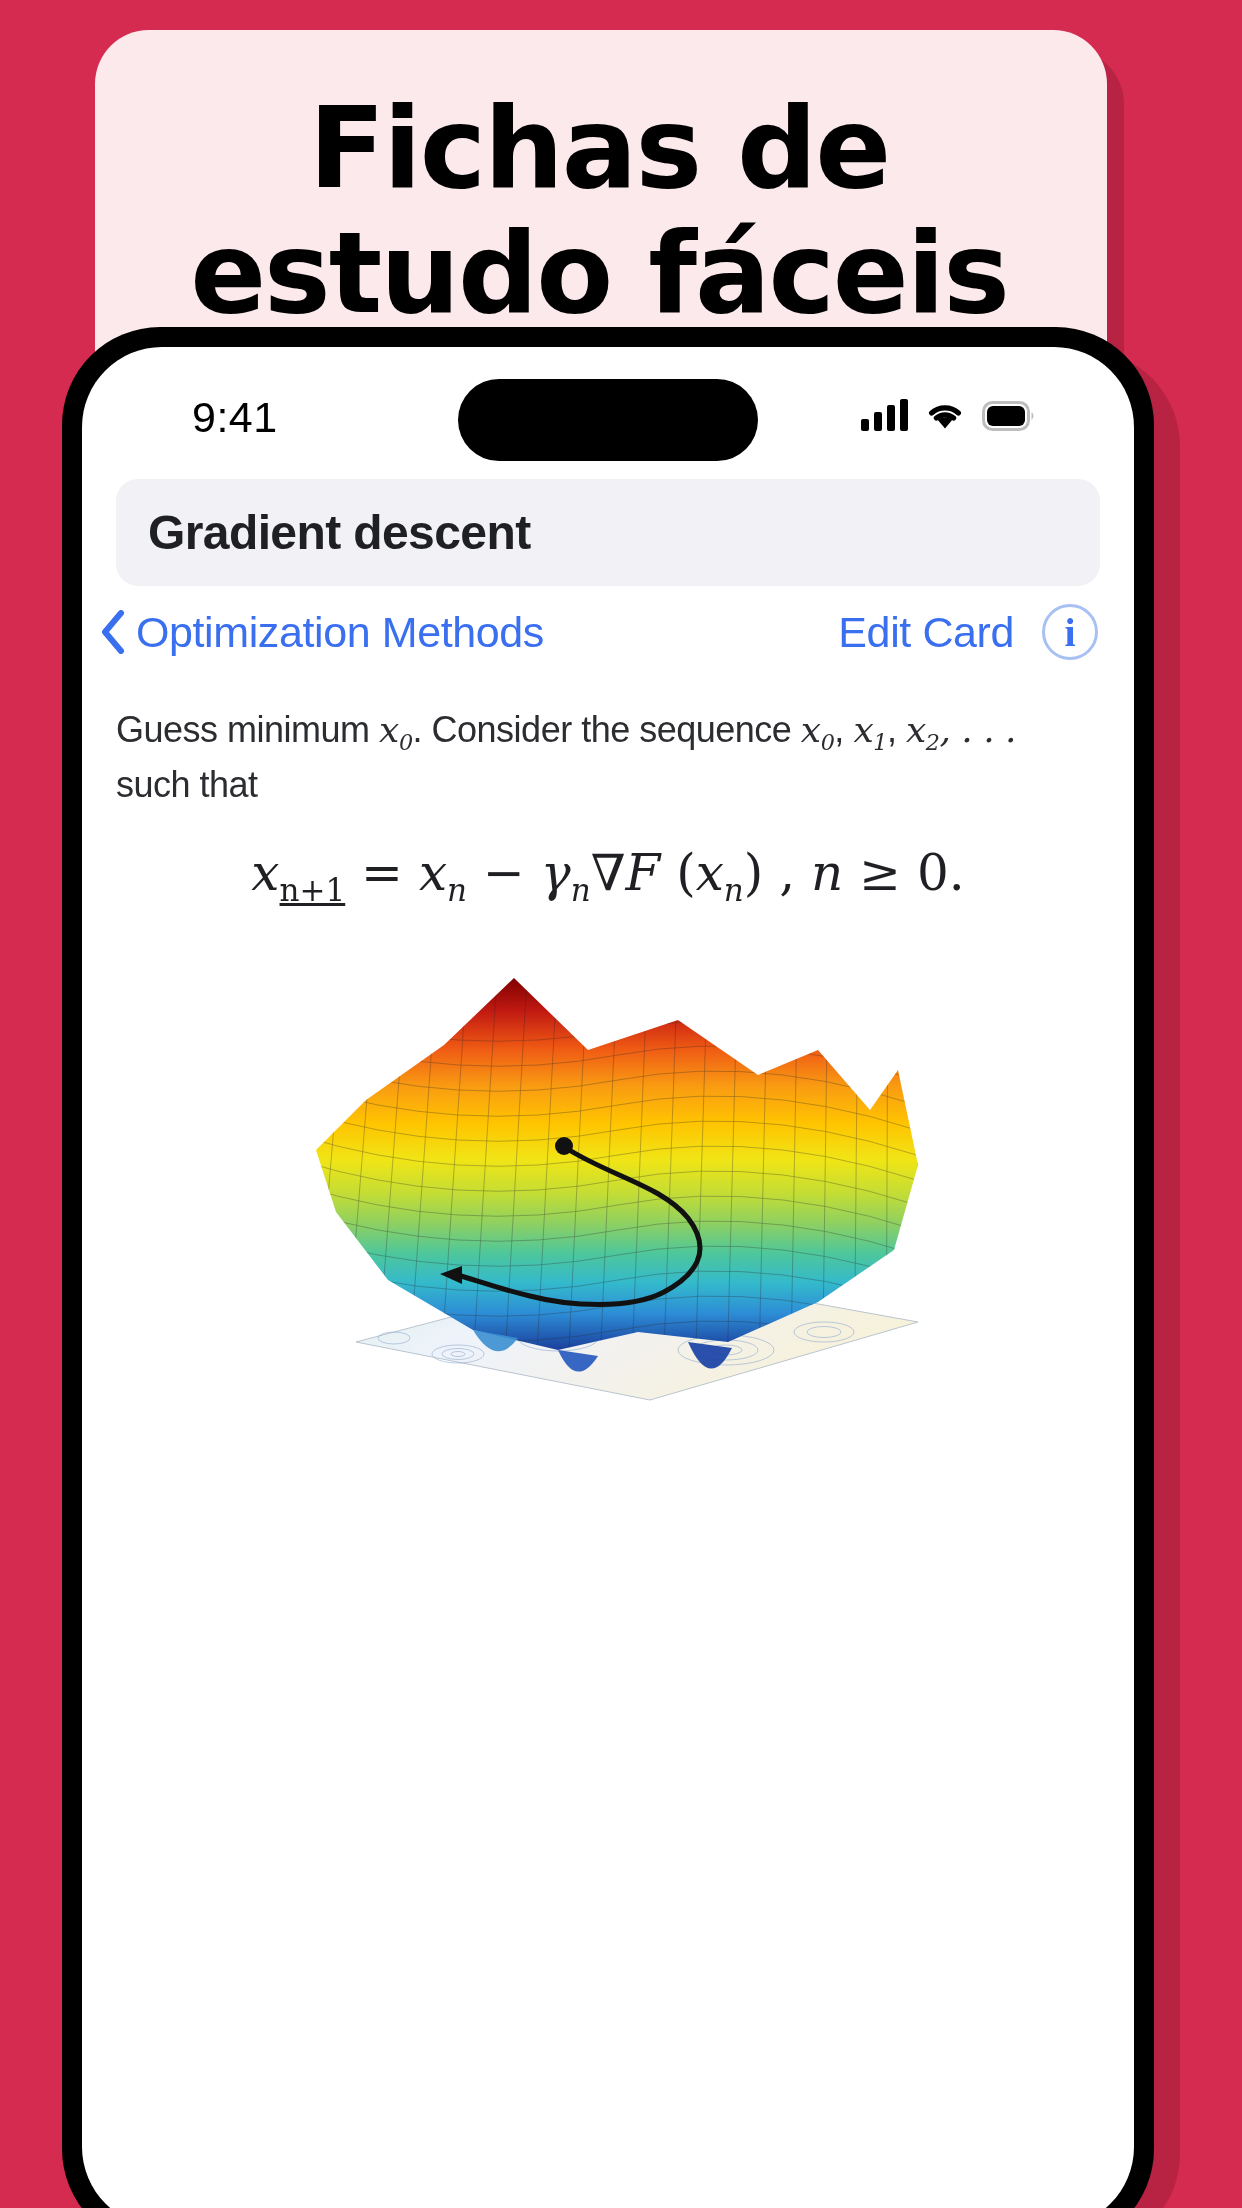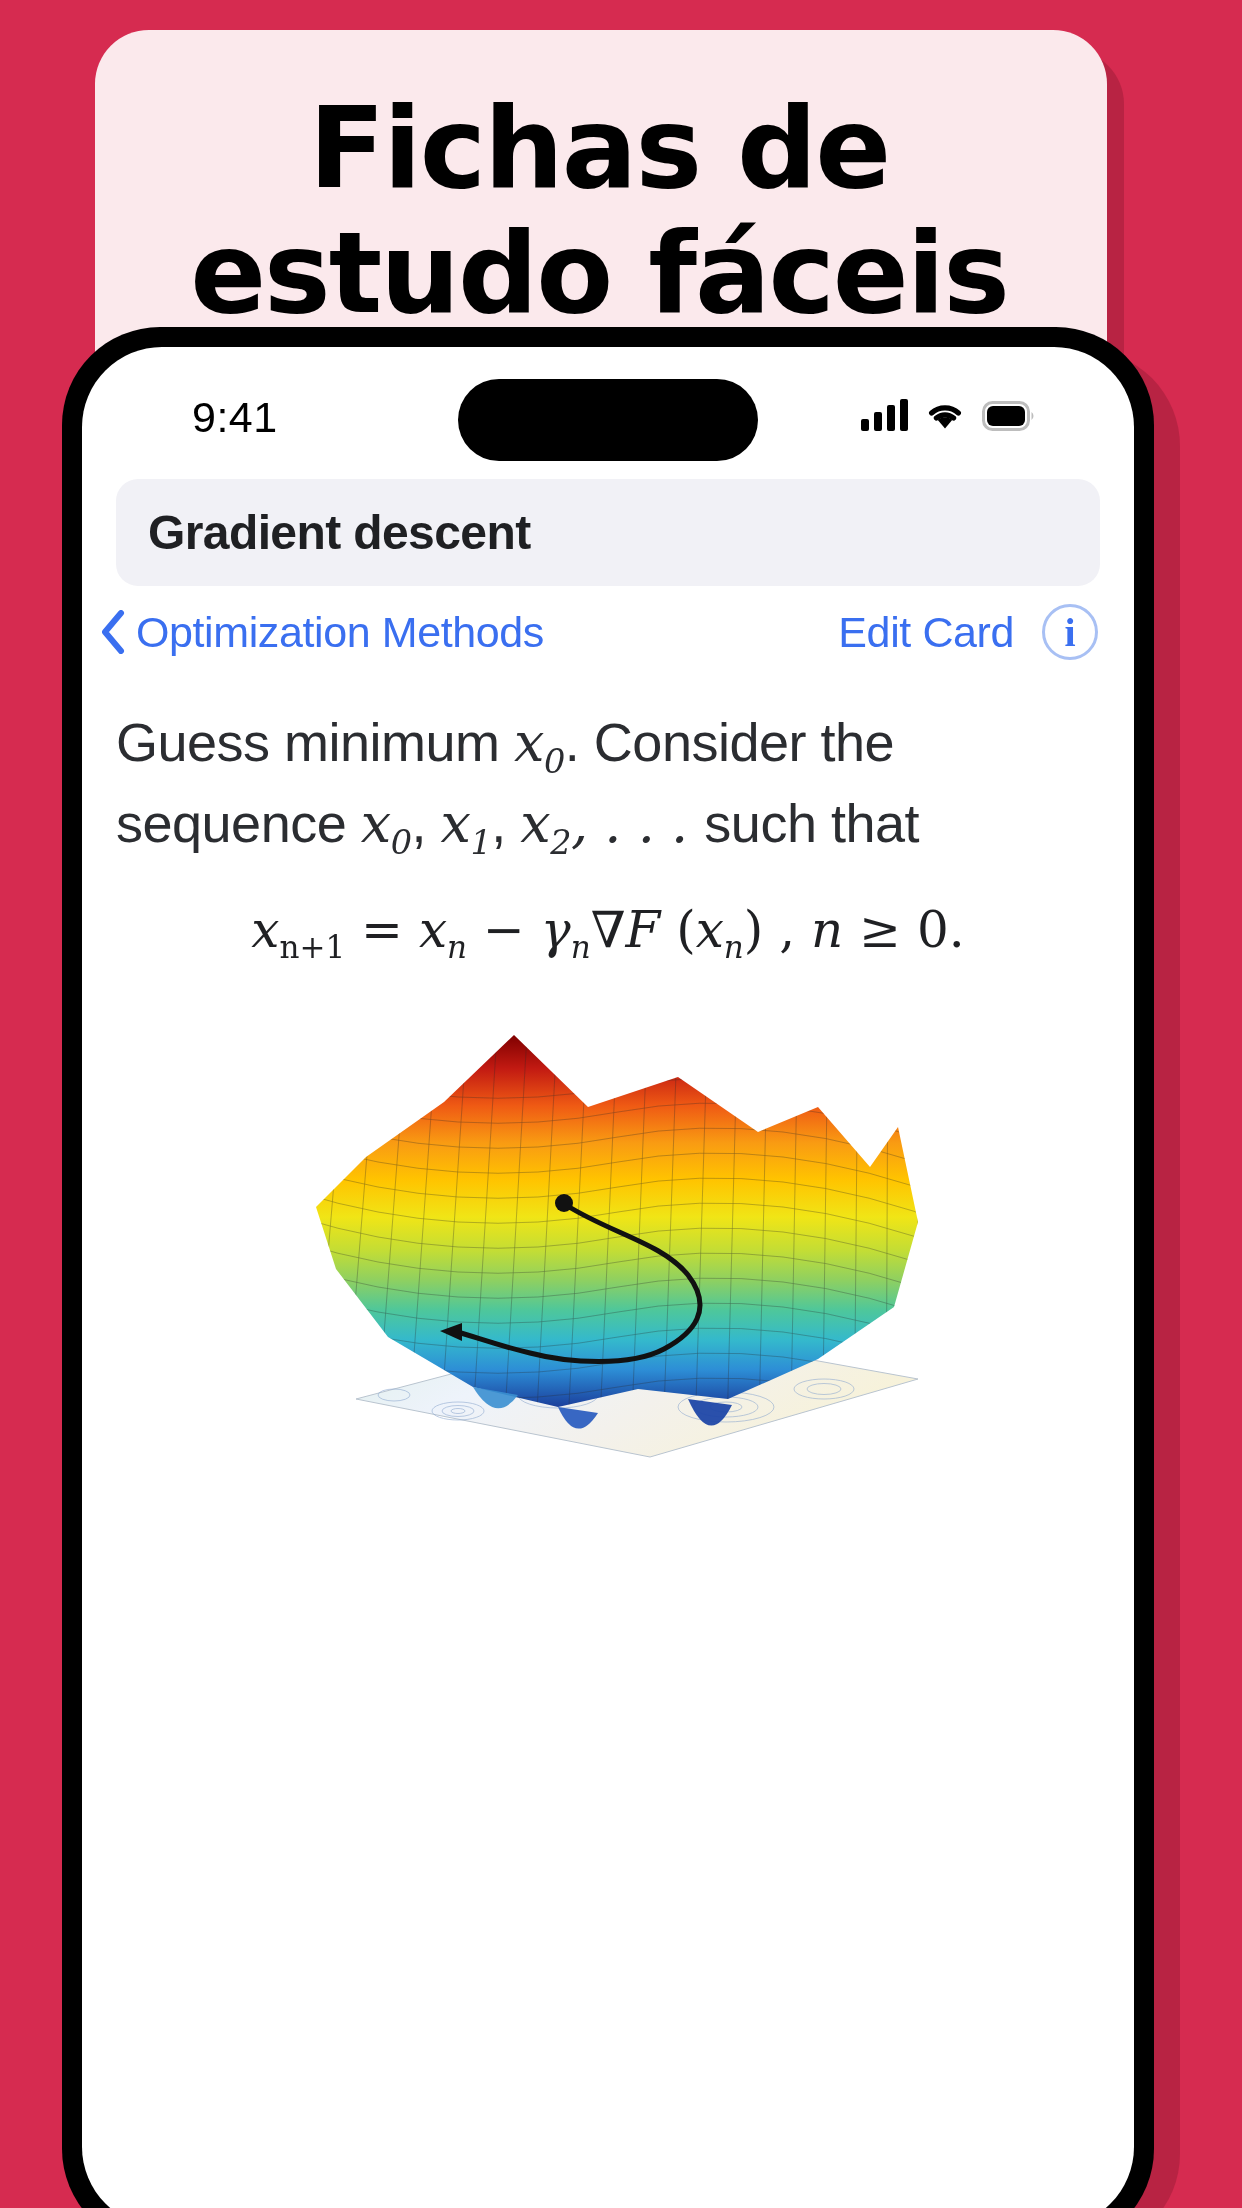--- a/index.html
+++ b/index.html
@@ -236,7 +236,7 @@
 
   #para-block {
     margin: 26px 40px 0 34px;
-    font-size: 54px;
+    font-size: 36px;
     line-height: 1.42;
     color: #2b2d31;
     letter-spacing: -.5px;

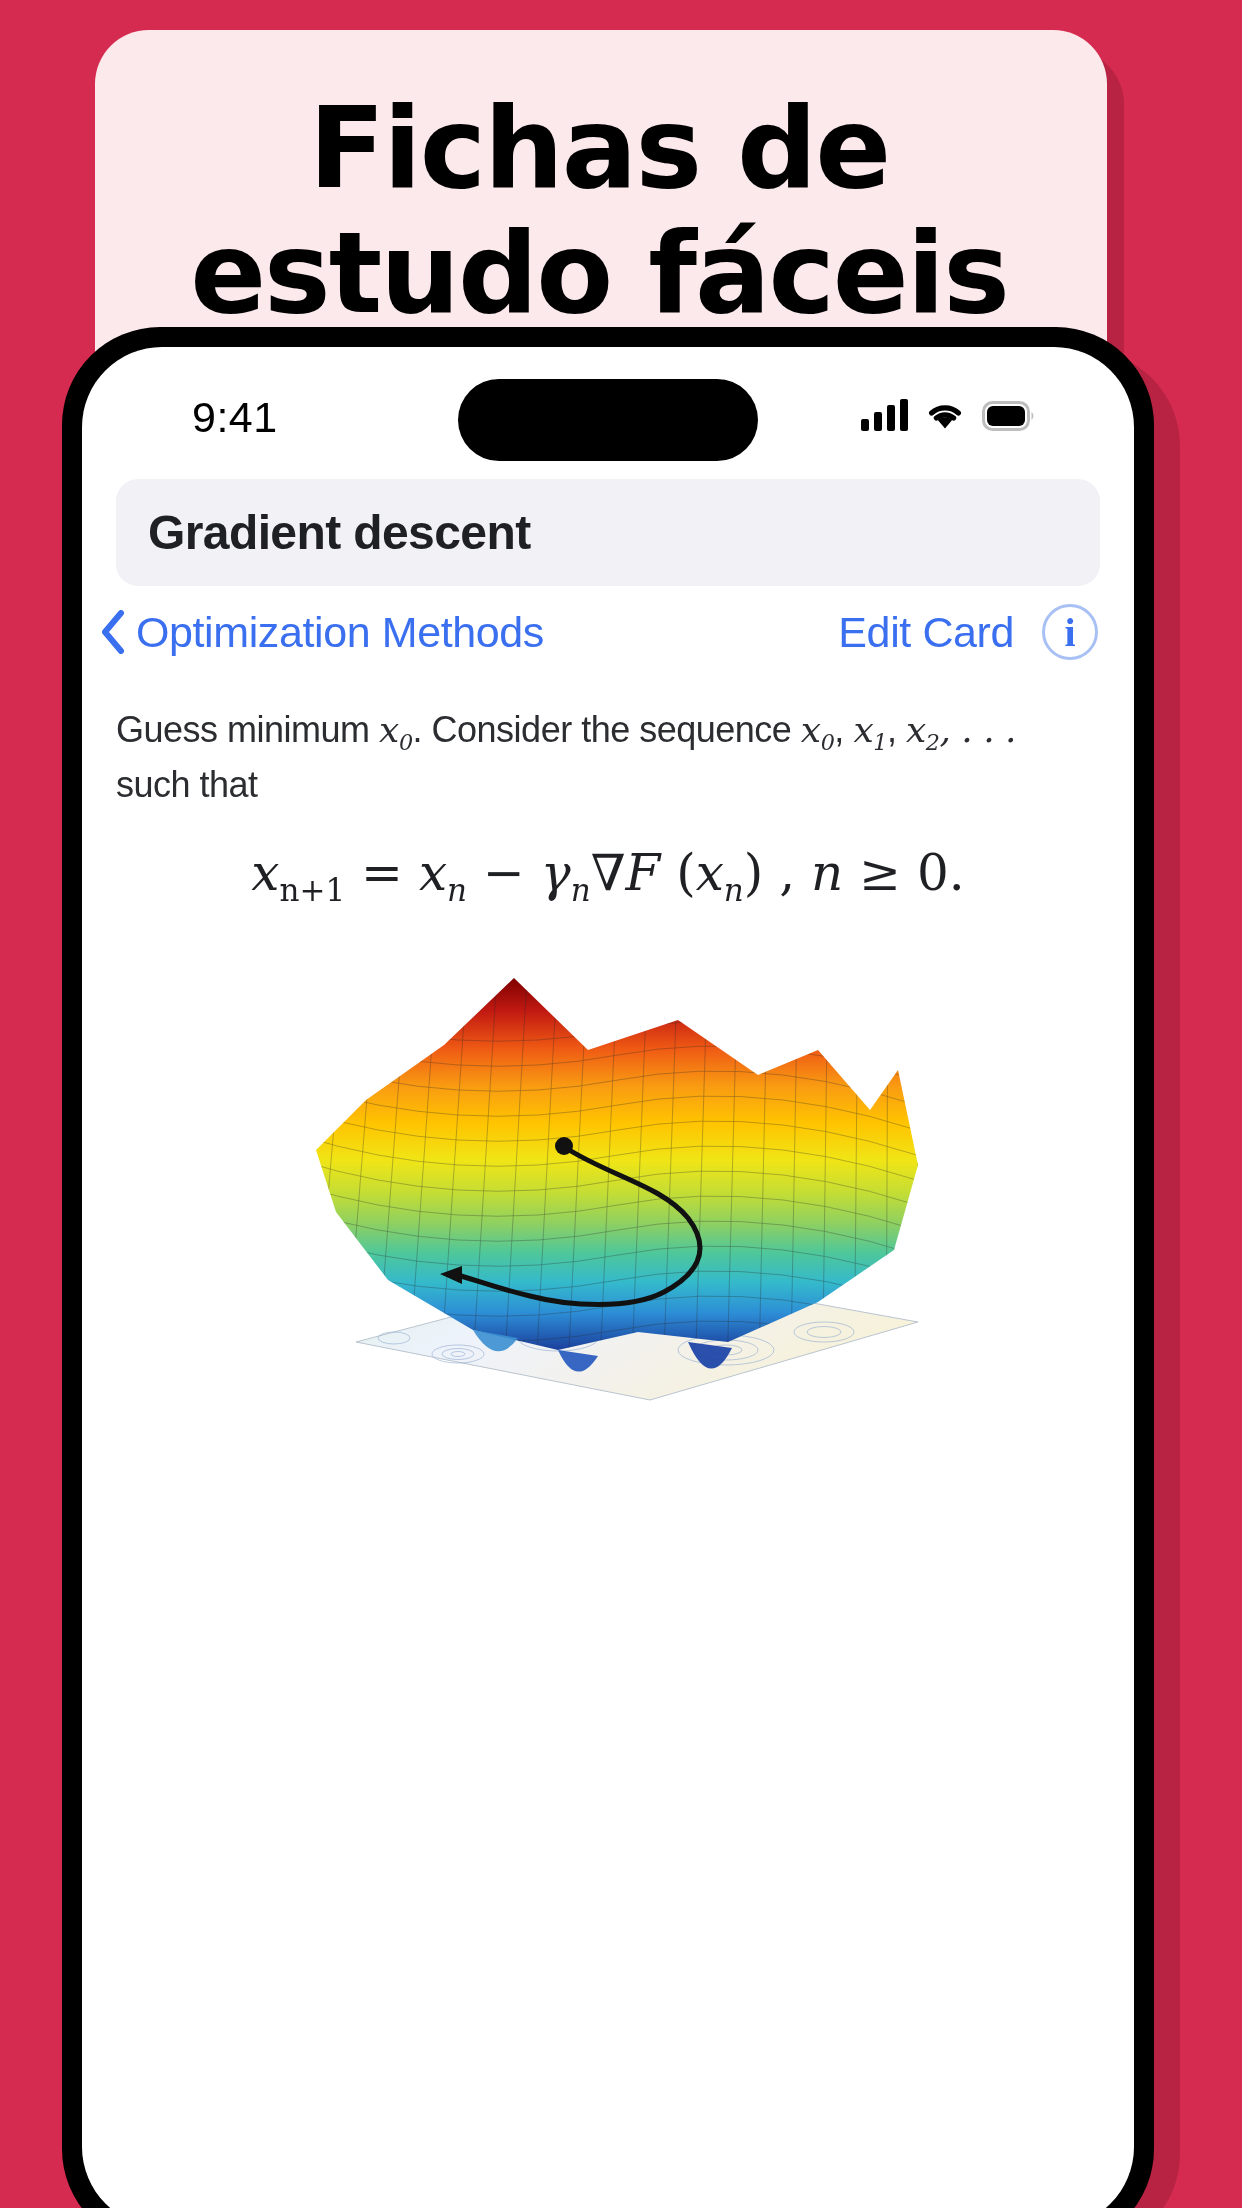--- a/index.html
+++ b/index.html
@@ -261,7 +261,7 @@
   }
   #equation-block i { font-style: italic; }
   #equation-block sub { font-size: .62em; font-style: italic; }
-  .upright { font-style: normal !important; }
+  .upright { font-style: normal !important; text-decoration: underline; }
 
   
   #figure-wrap {

